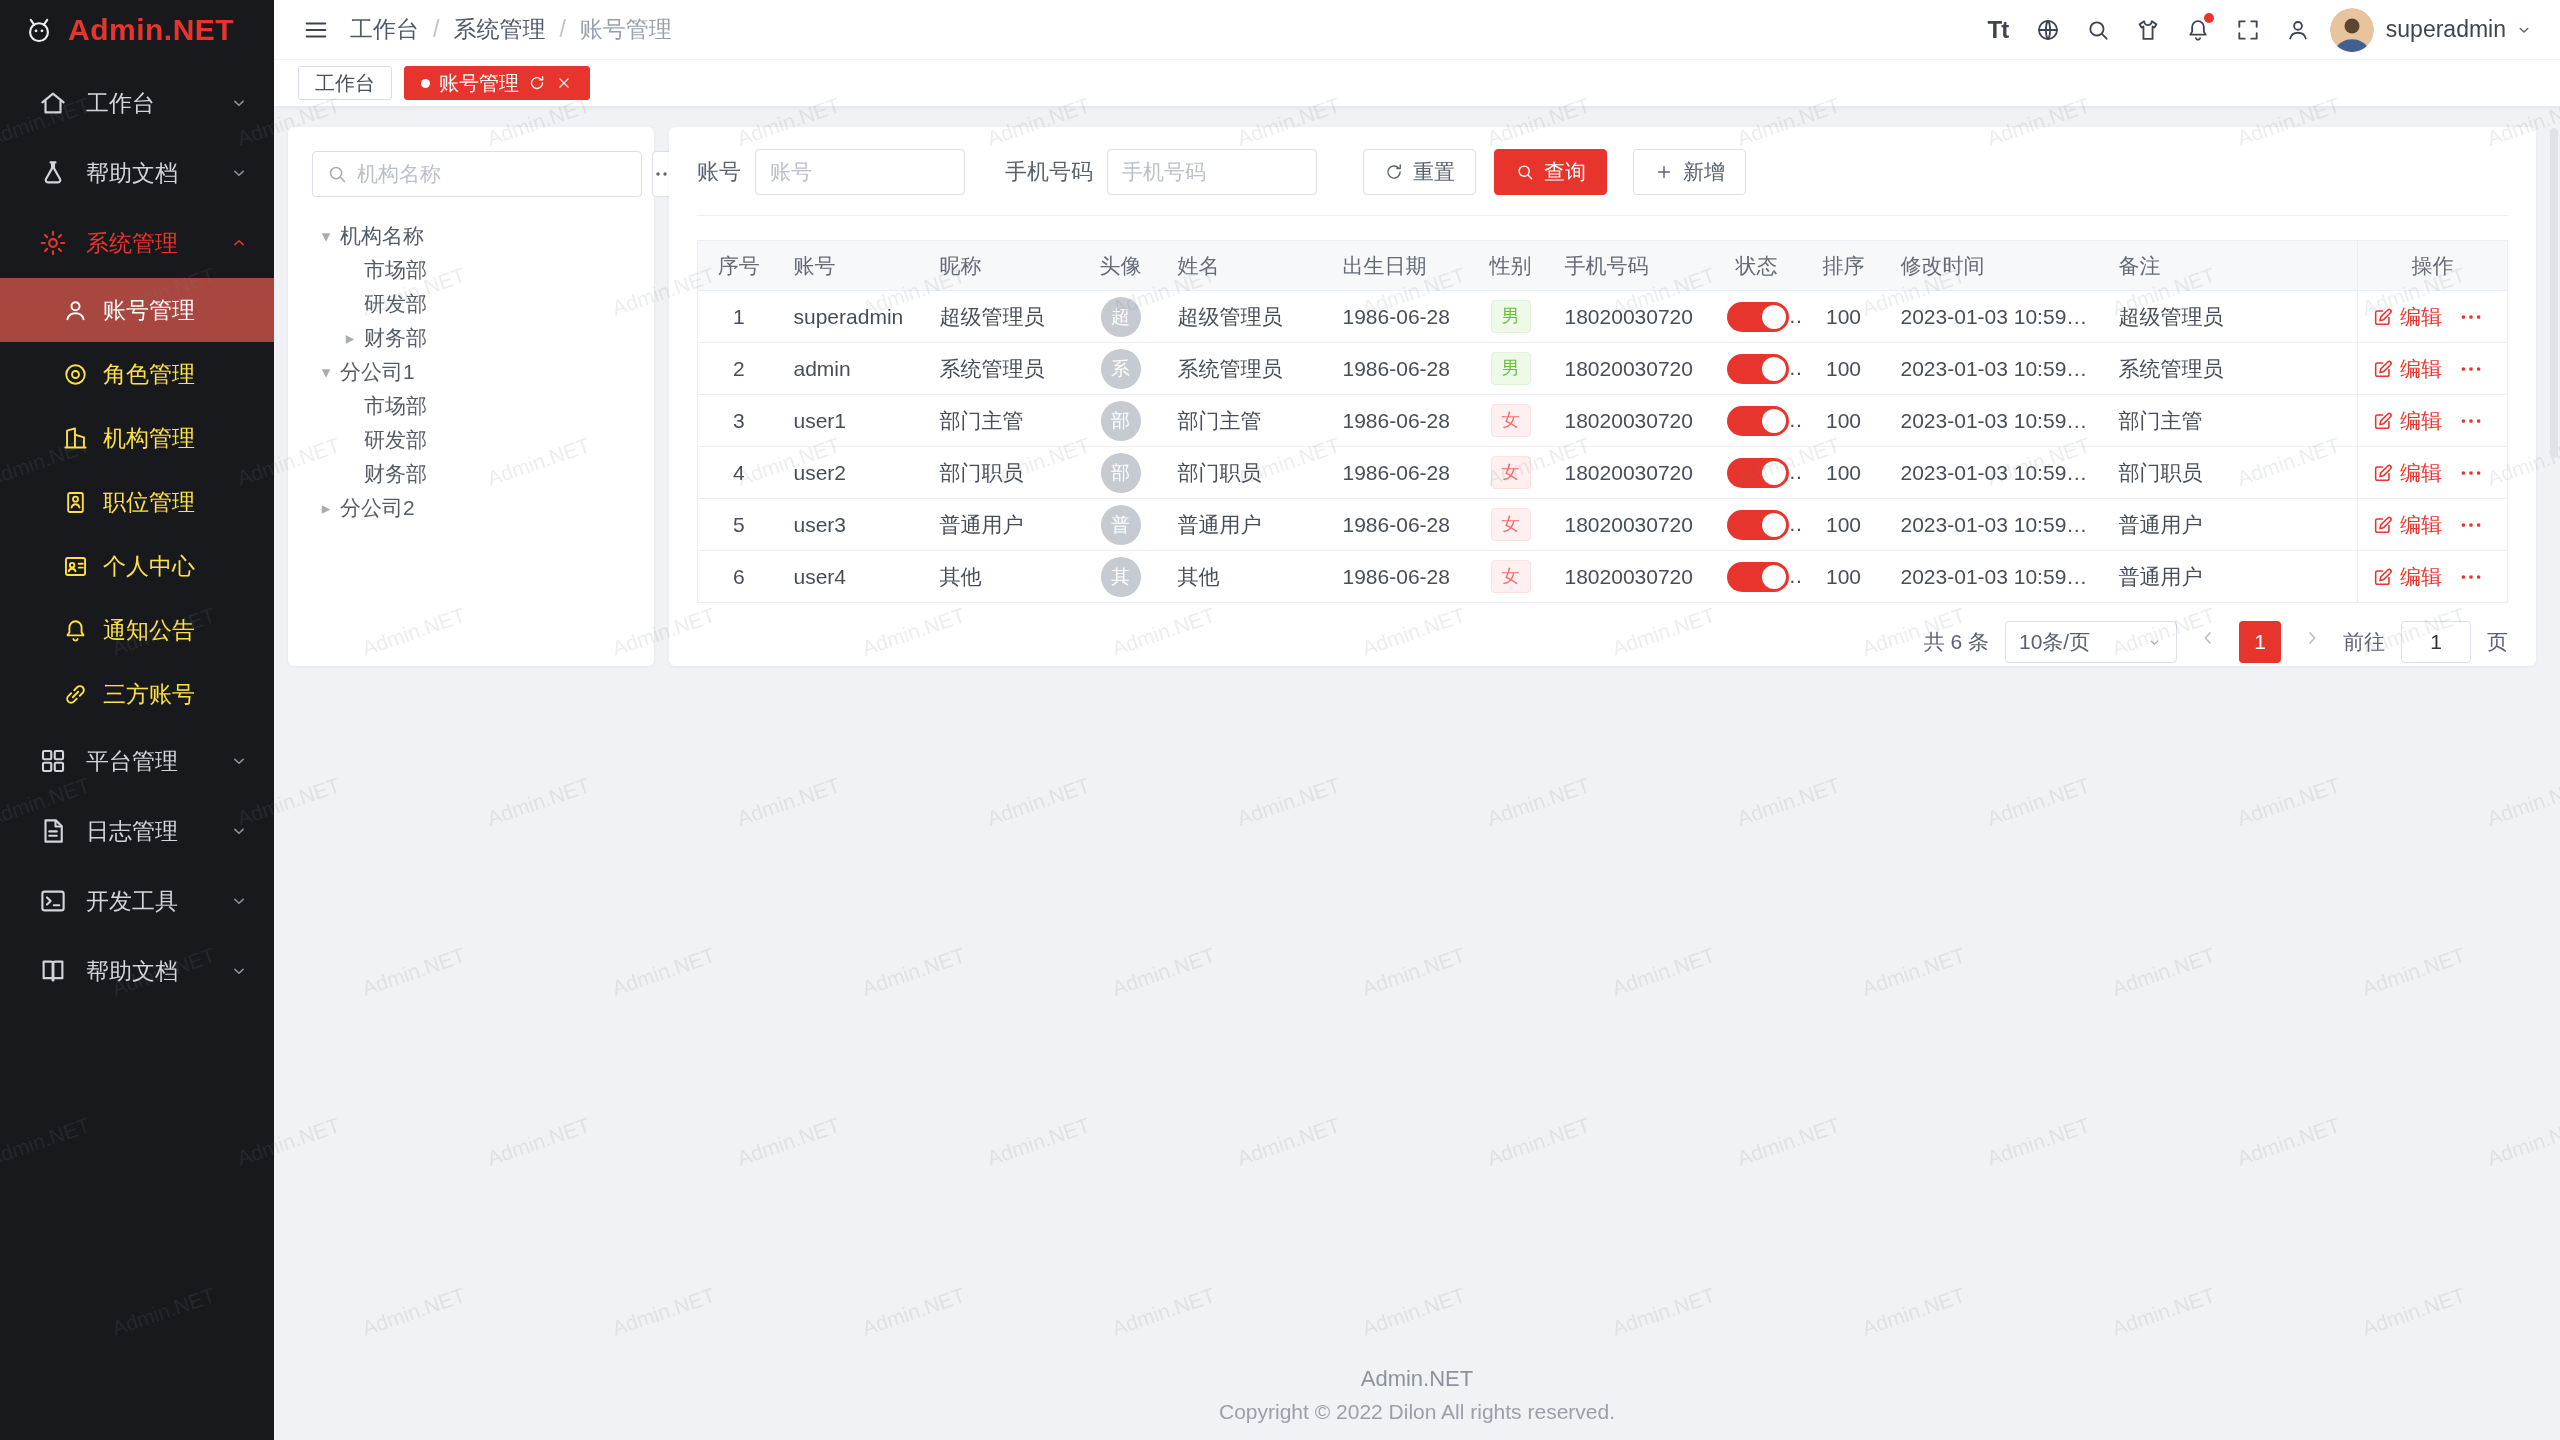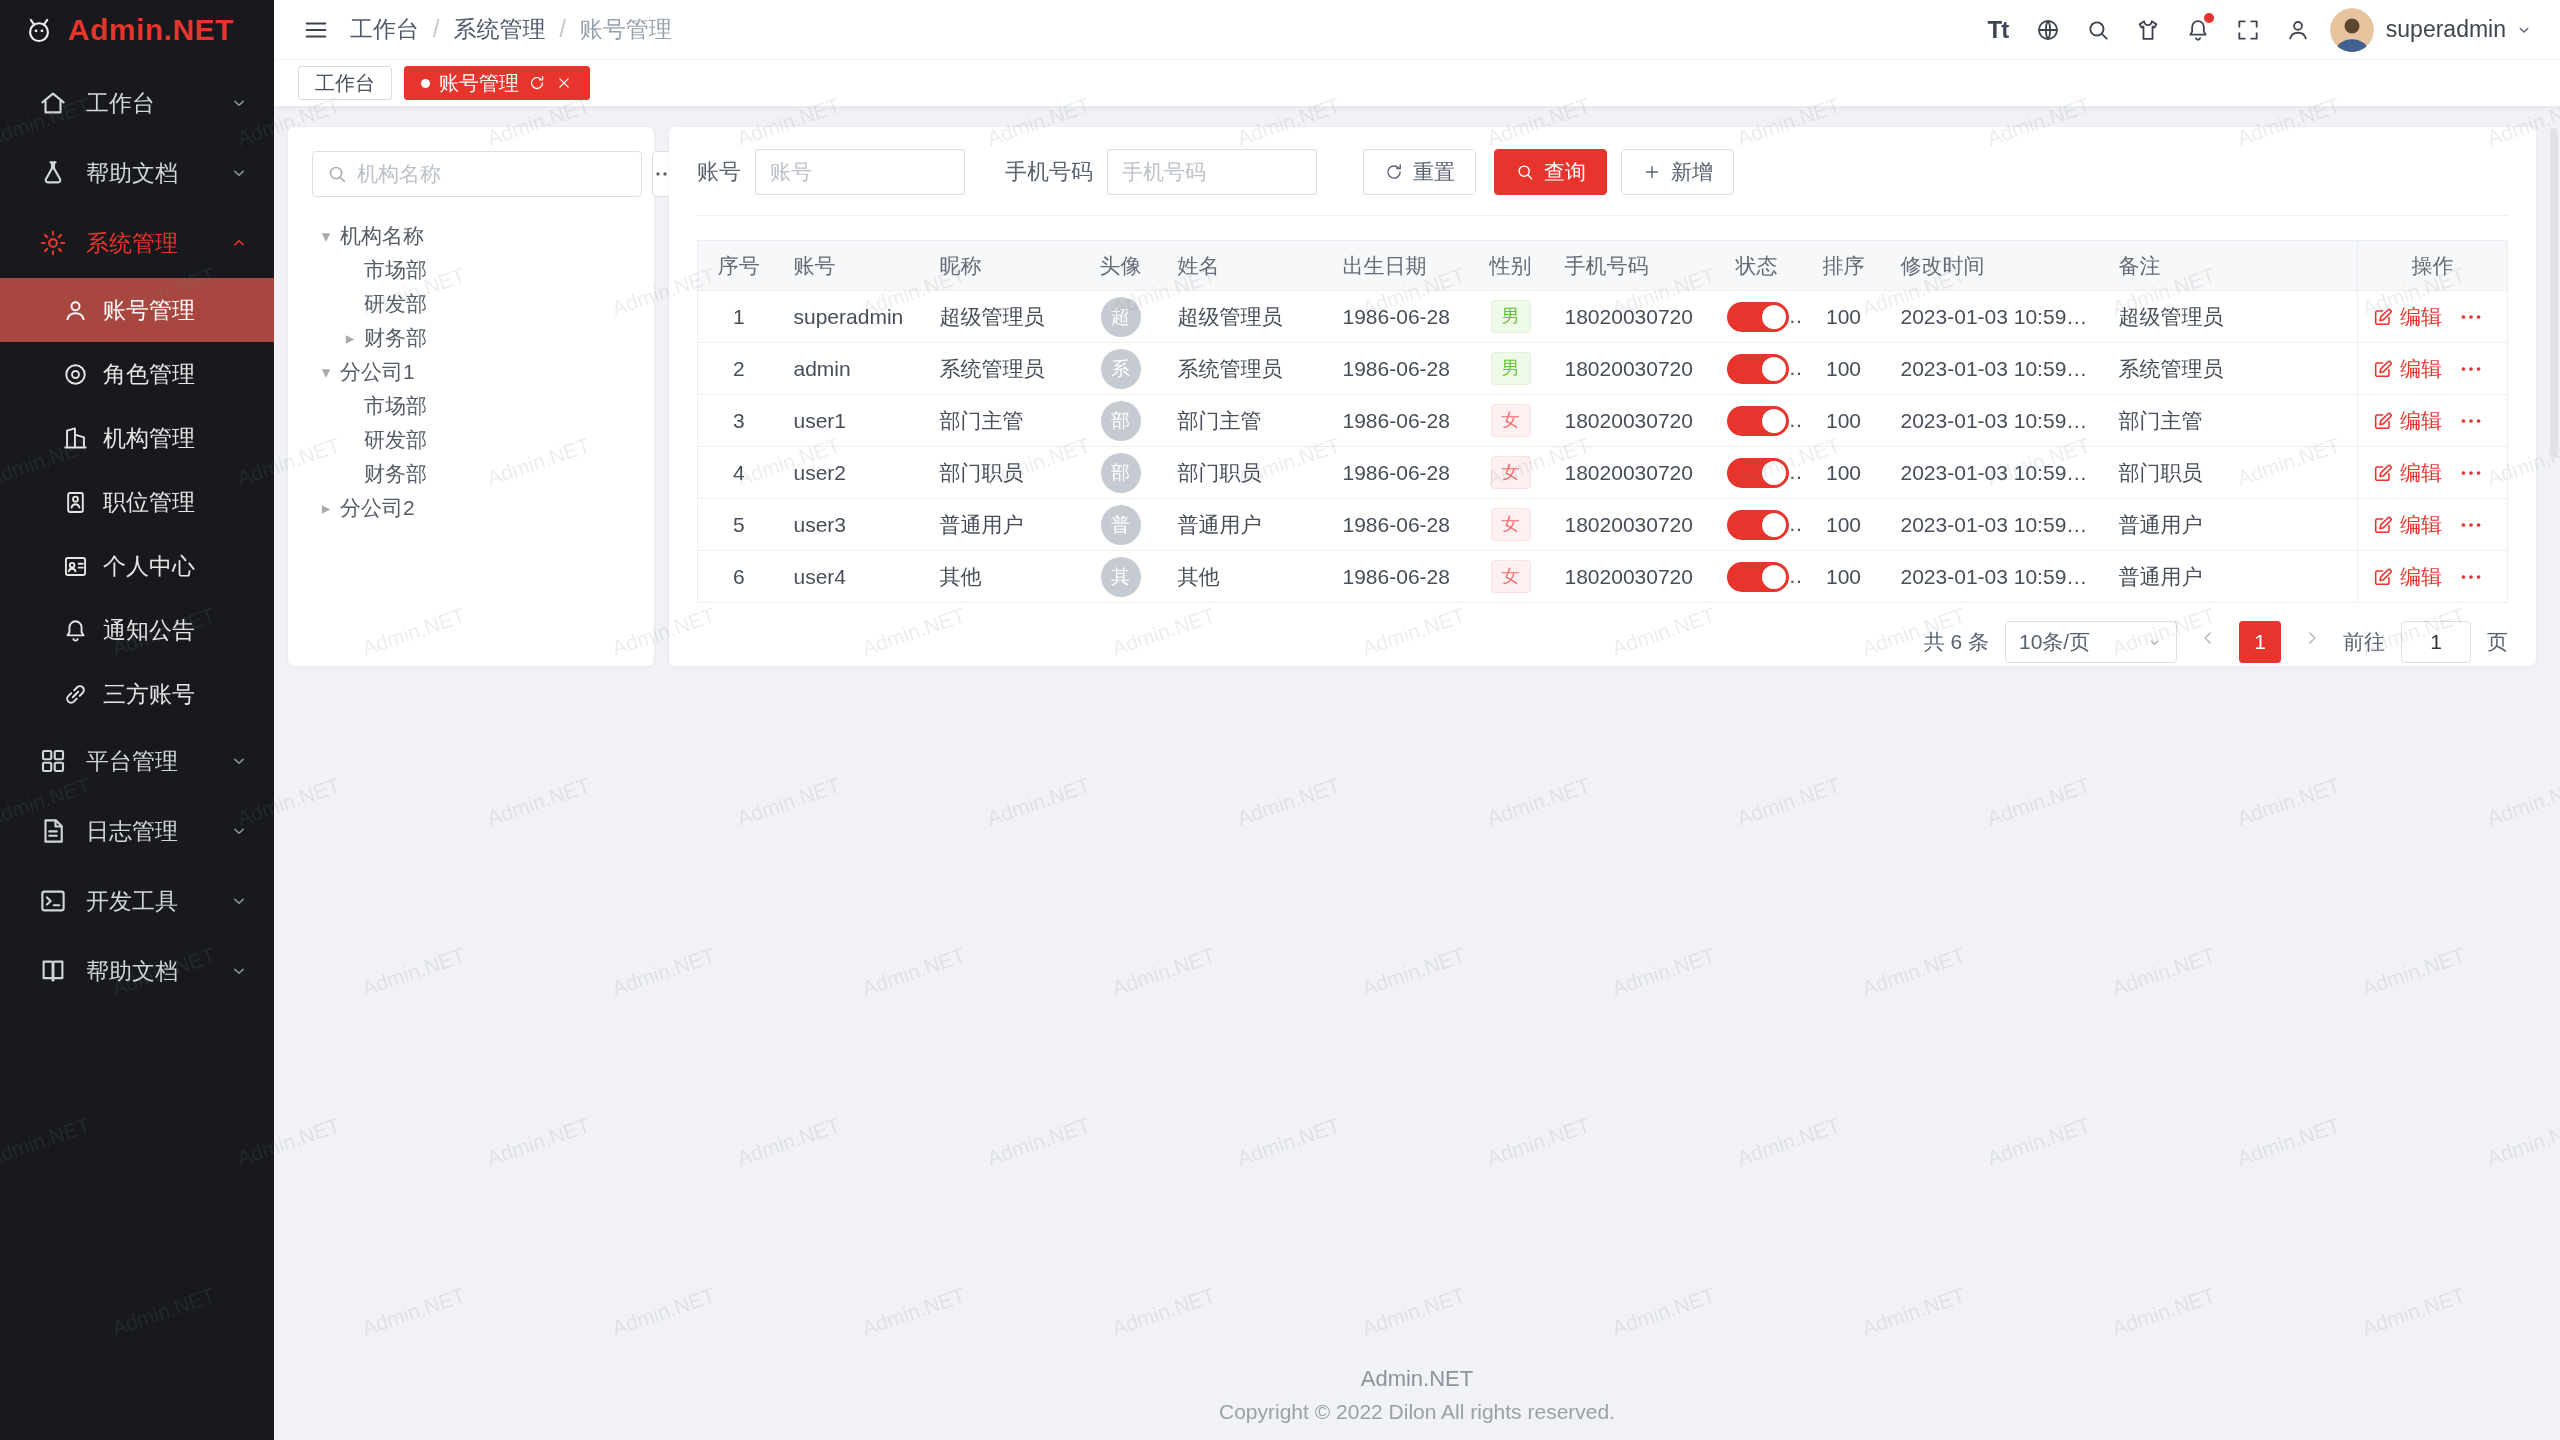--- a/index.html
+++ b/index.html
@@ -85,7 +85,7 @@
 .btn.primary{background:#e7342c;border-color:#e7342c;color:#fff}
 .btn.reset{margin-left:46px}
 .btn.primary{margin-left:18px}
-.btn.add{margin-left:14px}
+.btn.add{margin-left:26px}
 
 
 table.data{width:100%;border-collapse:collapse;table-layout:fixed;margin-top:24px;border:1px solid #ebeef5}

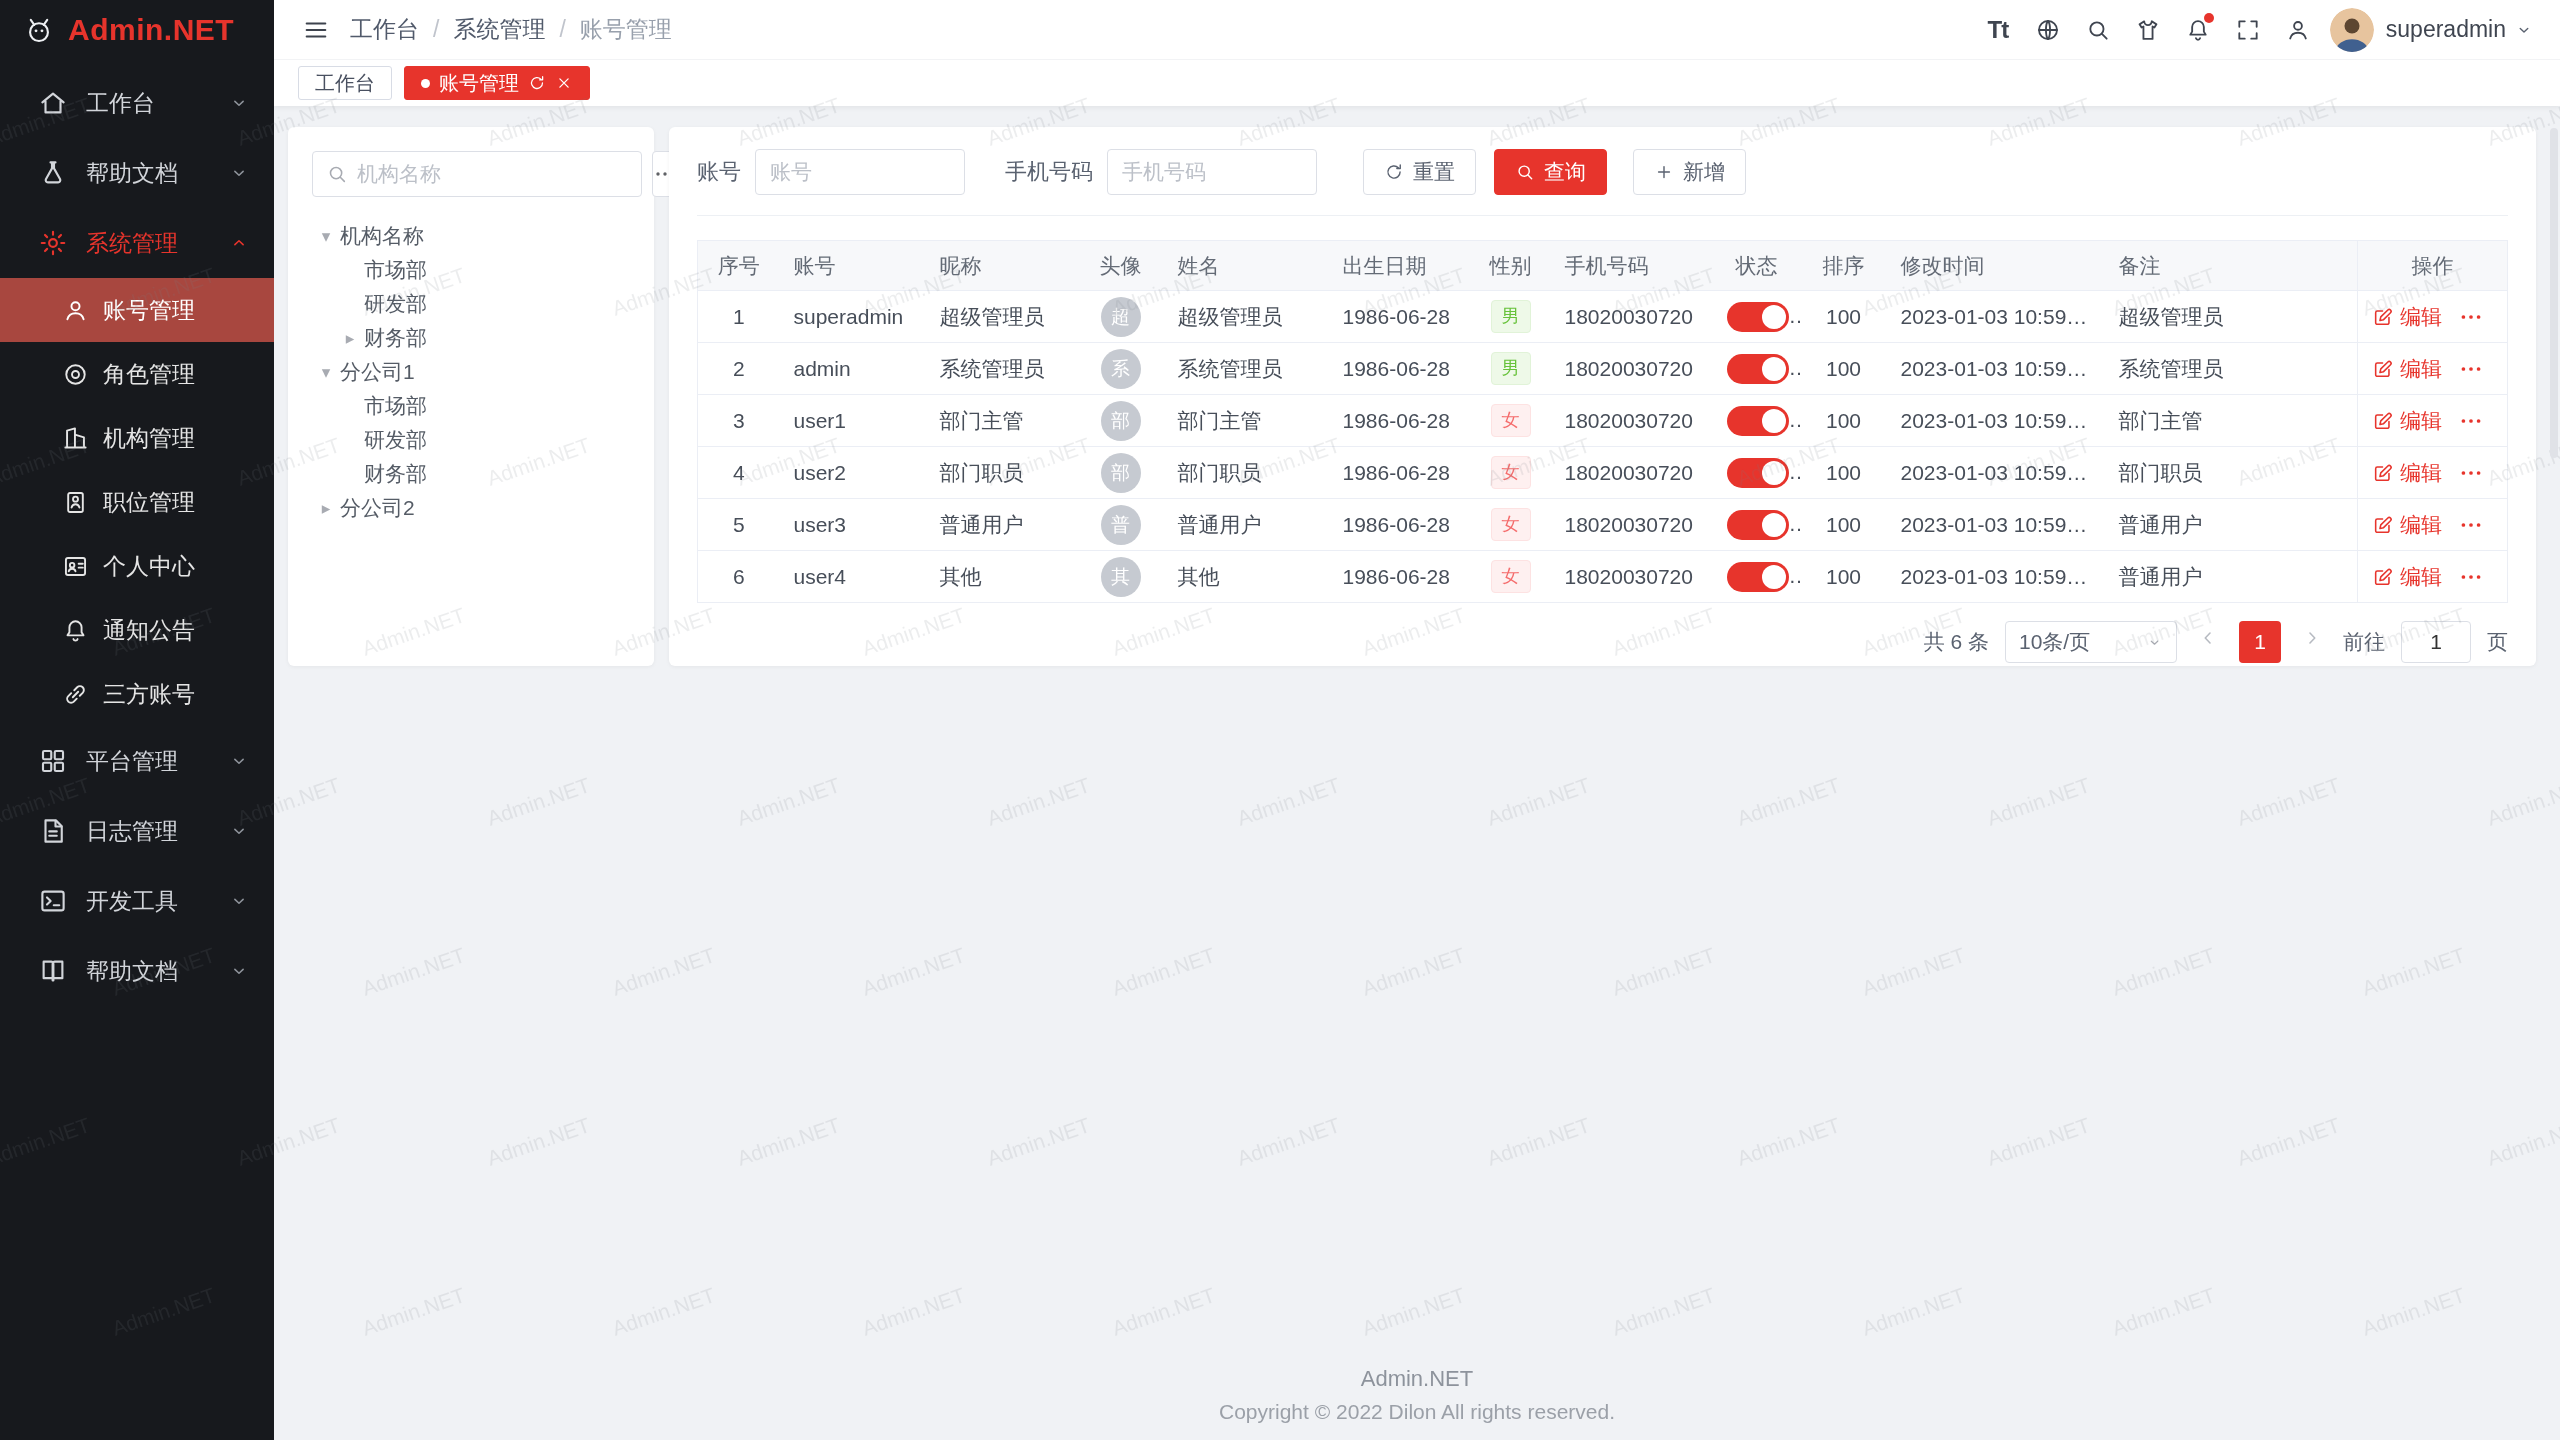--- a/index.html
+++ b/index.html
@@ -23,7 +23,7 @@
 .chev.up svg{transform:rotate(180deg)}
 .menu-item.parent-active{color:#e7342c}
 .menu-item.parent-active .chev{color:#e7342c}
-.submenu-item{height:64px;display:flex;align-items:center;padding-left:62px;color:#e5e5e5;font-size:23px;cursor:pointer}
+.submenu-item{height:64px;display:flex;align-items:center;padding-left:62px;color:#fde047;font-size:23px;cursor:pointer}
 .submenu-item .si-icon{width:27px;height:27px;margin-right:14px;flex-shrink:0}
 .submenu-item.active{background:#a8473f;color:#fff}
 

